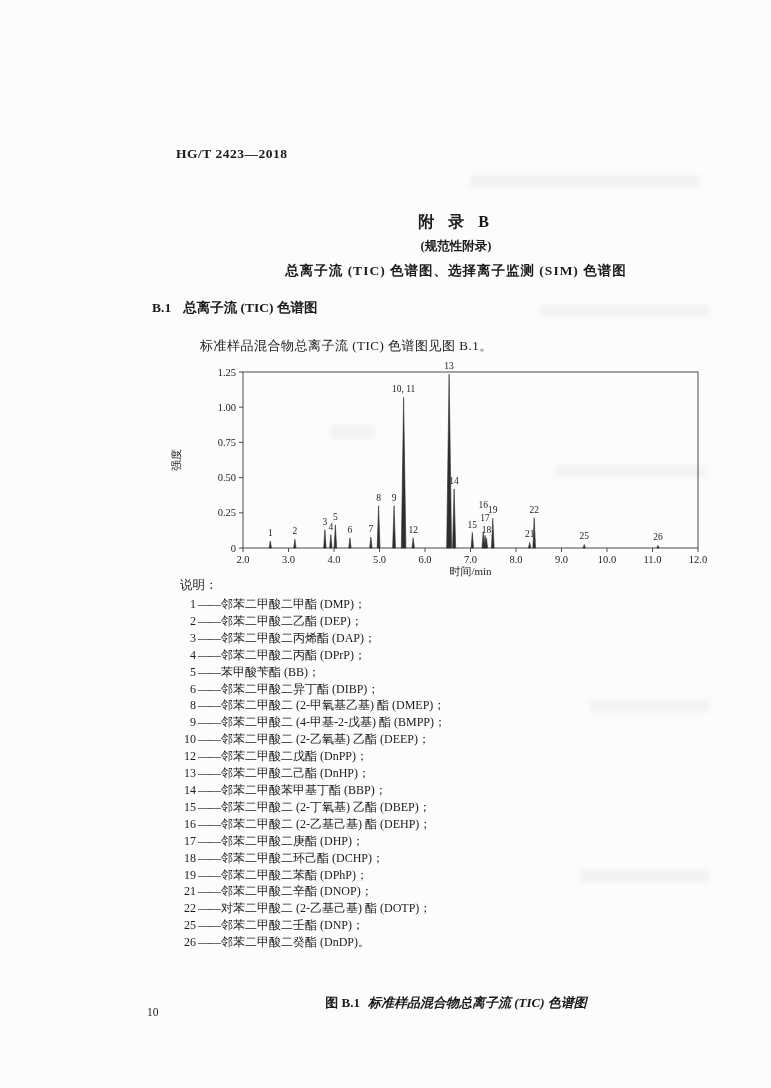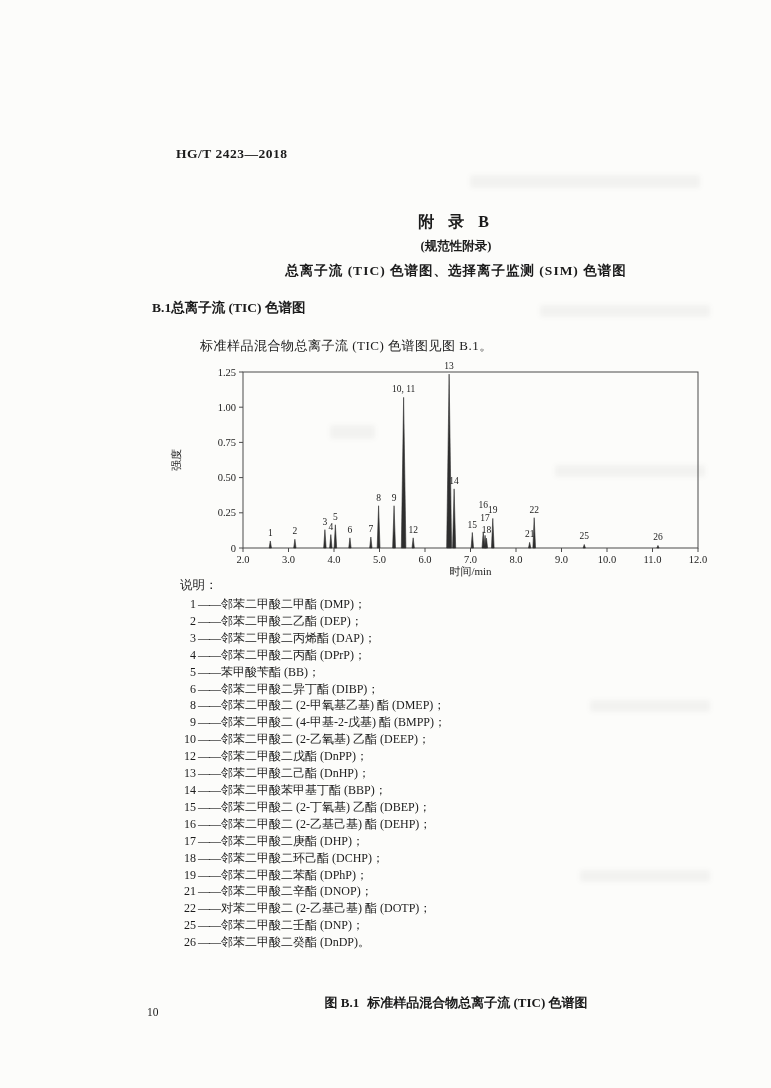--- a/index.html
+++ b/index.html
@@ -18,7 +18,7 @@
   .appendix-subtitle{font-size:12.5px;font-weight:bold;margin-bottom:7px;}
   .appendix-heading{font-size:13.5px;font-weight:bold;letter-spacing:1px;}
   .section-heading{left:152px;top:299px;font-size:13.5px;font-weight:bold;}
-  .section-heading .sec-title{}
+  .section-heading .sec-title{margin-left:12px;}
   .paragraph{left:200px;top:337px;font-size:13px;letter-spacing:0.5px;}
   #chart{left:160px;top:360px;}
   .legend-label{left:180px;top:577px;font-size:12.5px;}

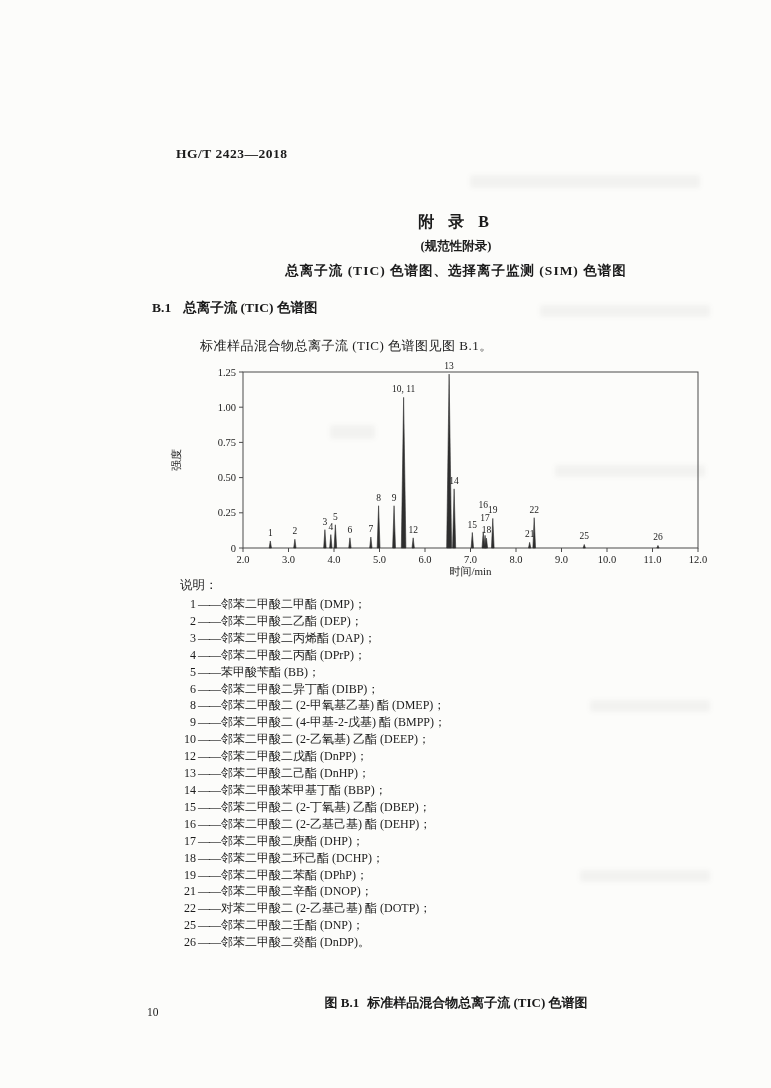--- a/index.html
+++ b/index.html
@@ -27,7 +27,7 @@
   .li-num{display:inline-block;width:16px;text-align:right;}
   .li-dash{letter-spacing:-1px;margin:0 1px 0 2px;}
   .figure-caption{left:150px;top:994px;width:612px;text-align:center;font-size:13px;font-weight:bold;}
-  .cap-text{margin-left:8px;}
+  .cap-text{margin-left:8px;font-style:italic;}
   .page-number{left:147px;top:1006px;font-size:11.5px;}
   
   .ghost{position:absolute;background:rgba(60,60,60,0.05);filter:blur(2px);border-radius:2px;}

